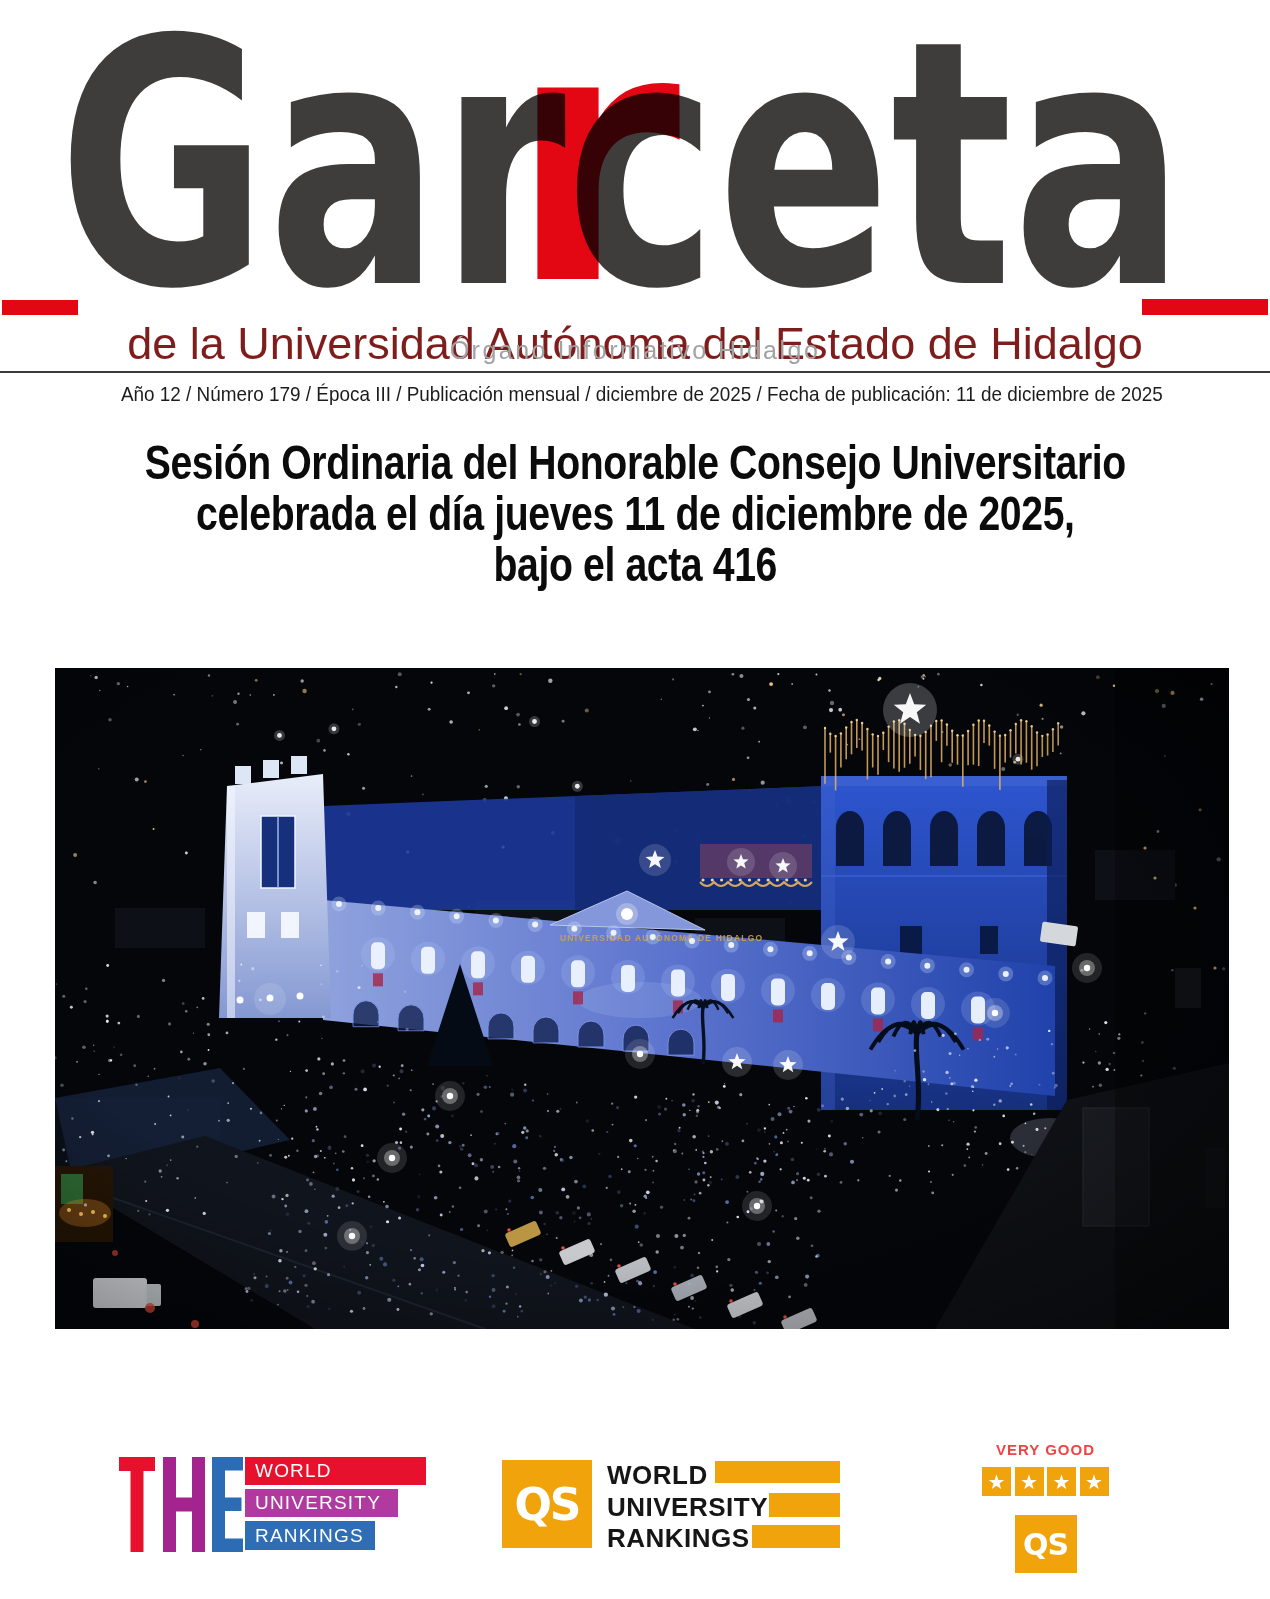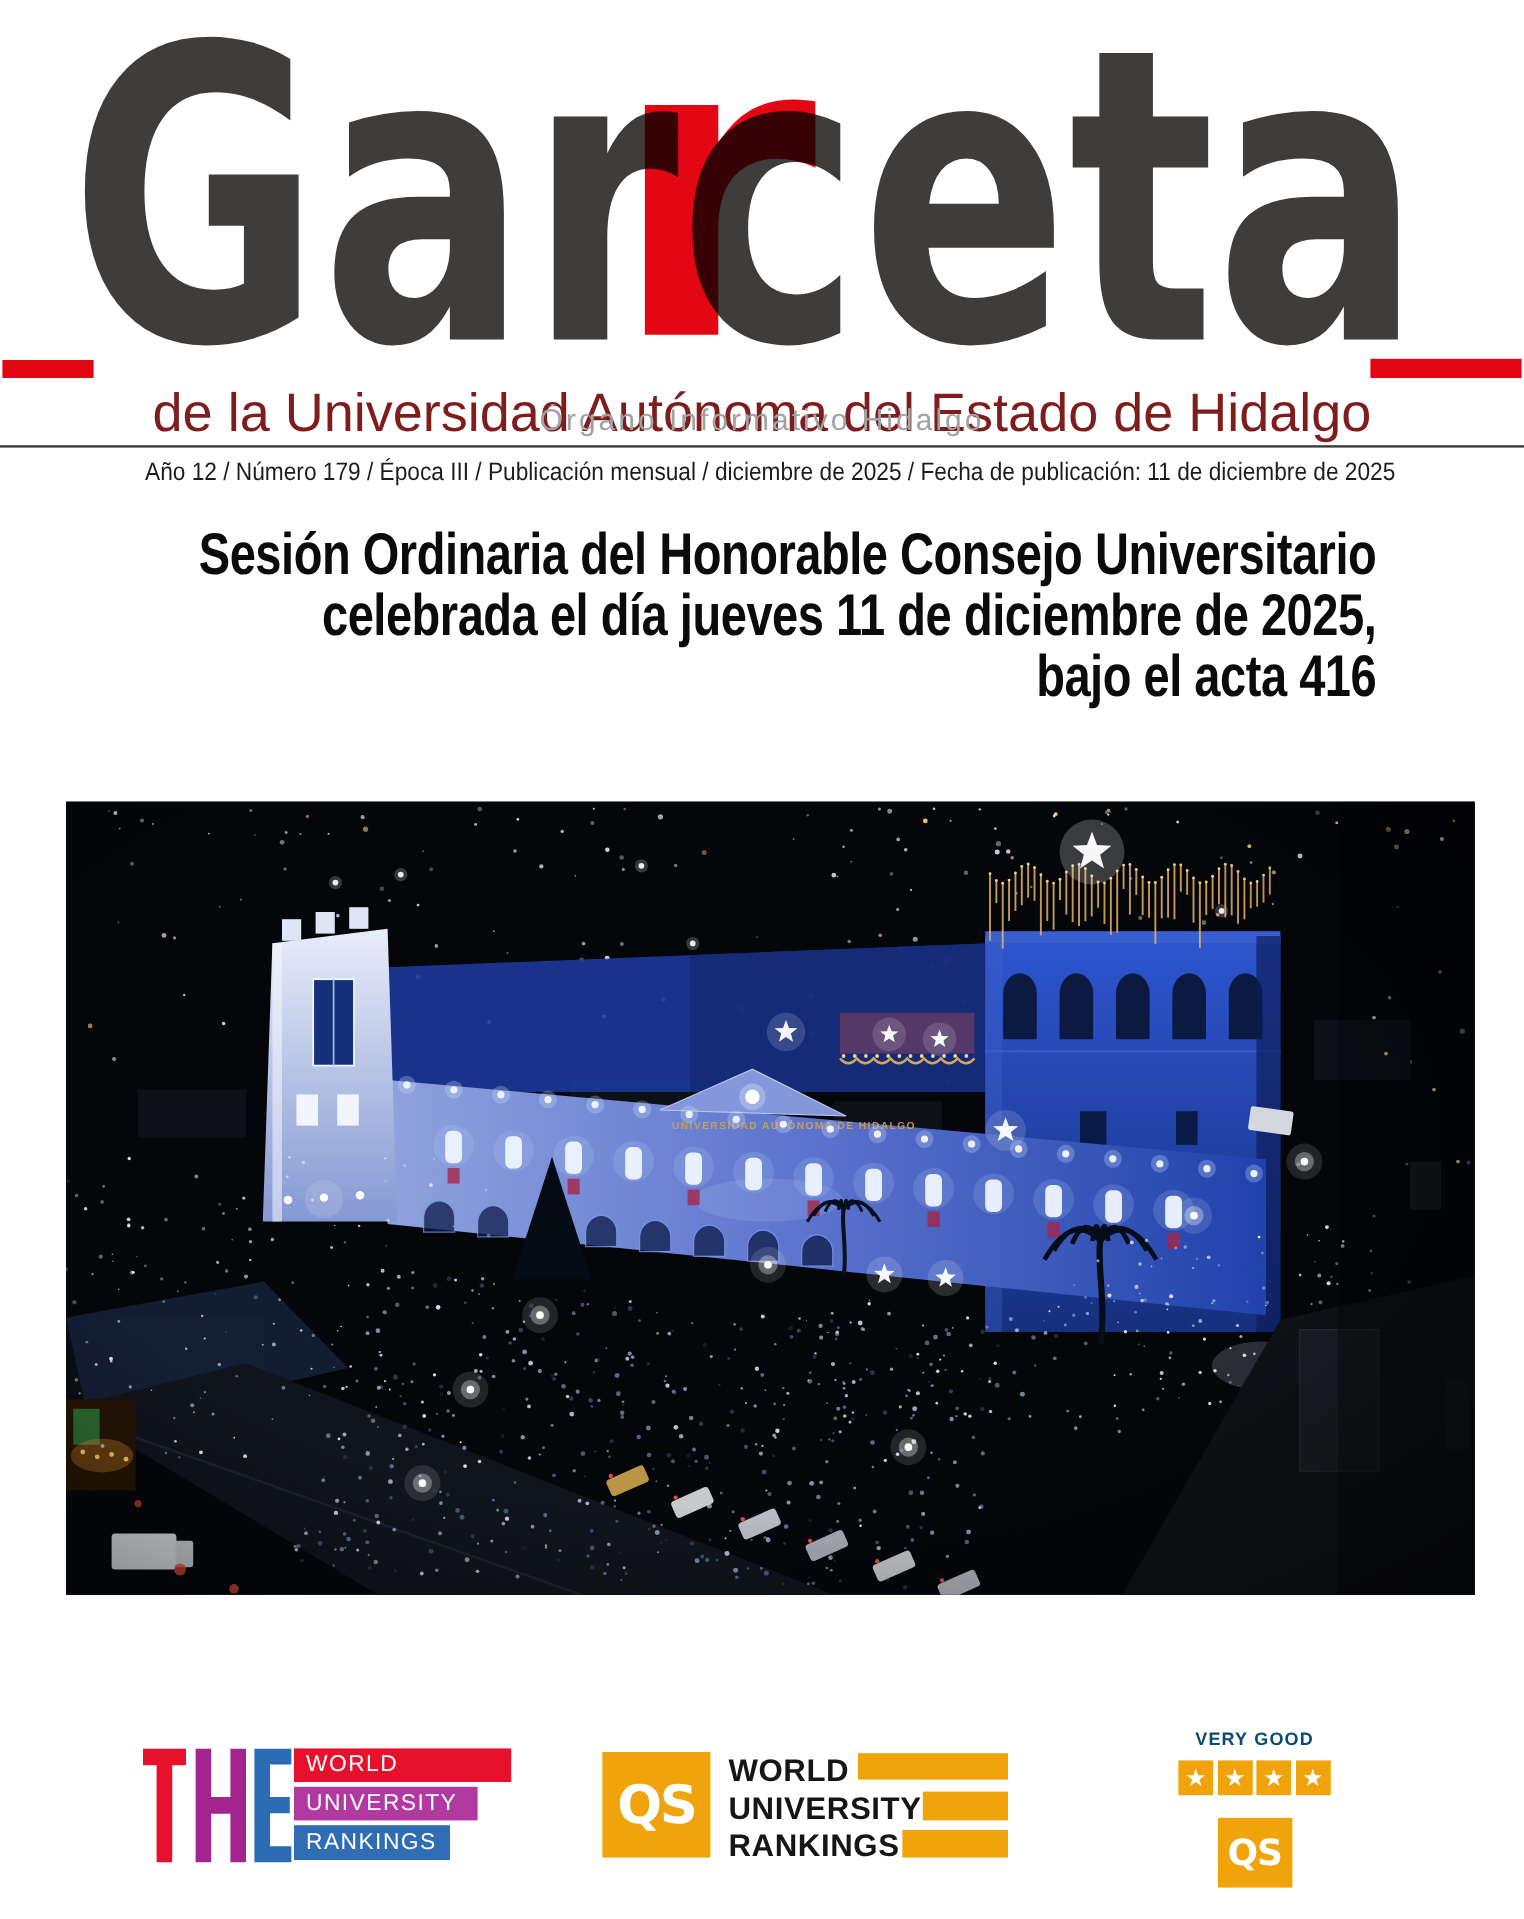--- a/index.html
+++ b/index.html
@@ -19,7 +19,7 @@
   .issue-inner{display:inline-block;transform:scaleX(.9);transform-origin:center;white-space:nowrap;}
 
   
-  .headline{position:absolute;top:437px;left:0;right:0;text-align:right;color:#0b0b0b;font-weight:bold;}
+  .headline{position:absolute;top:437px;left:0;right:0;text-align:center;color:#0b0b0b;font-weight:bold;}
   .headline-inner{display:inline-block;transform:scaleX(.8);transform-origin:center top;
                   font-size:49px;line-height:51px;letter-spacing:-.5px;white-space:nowrap;}
 

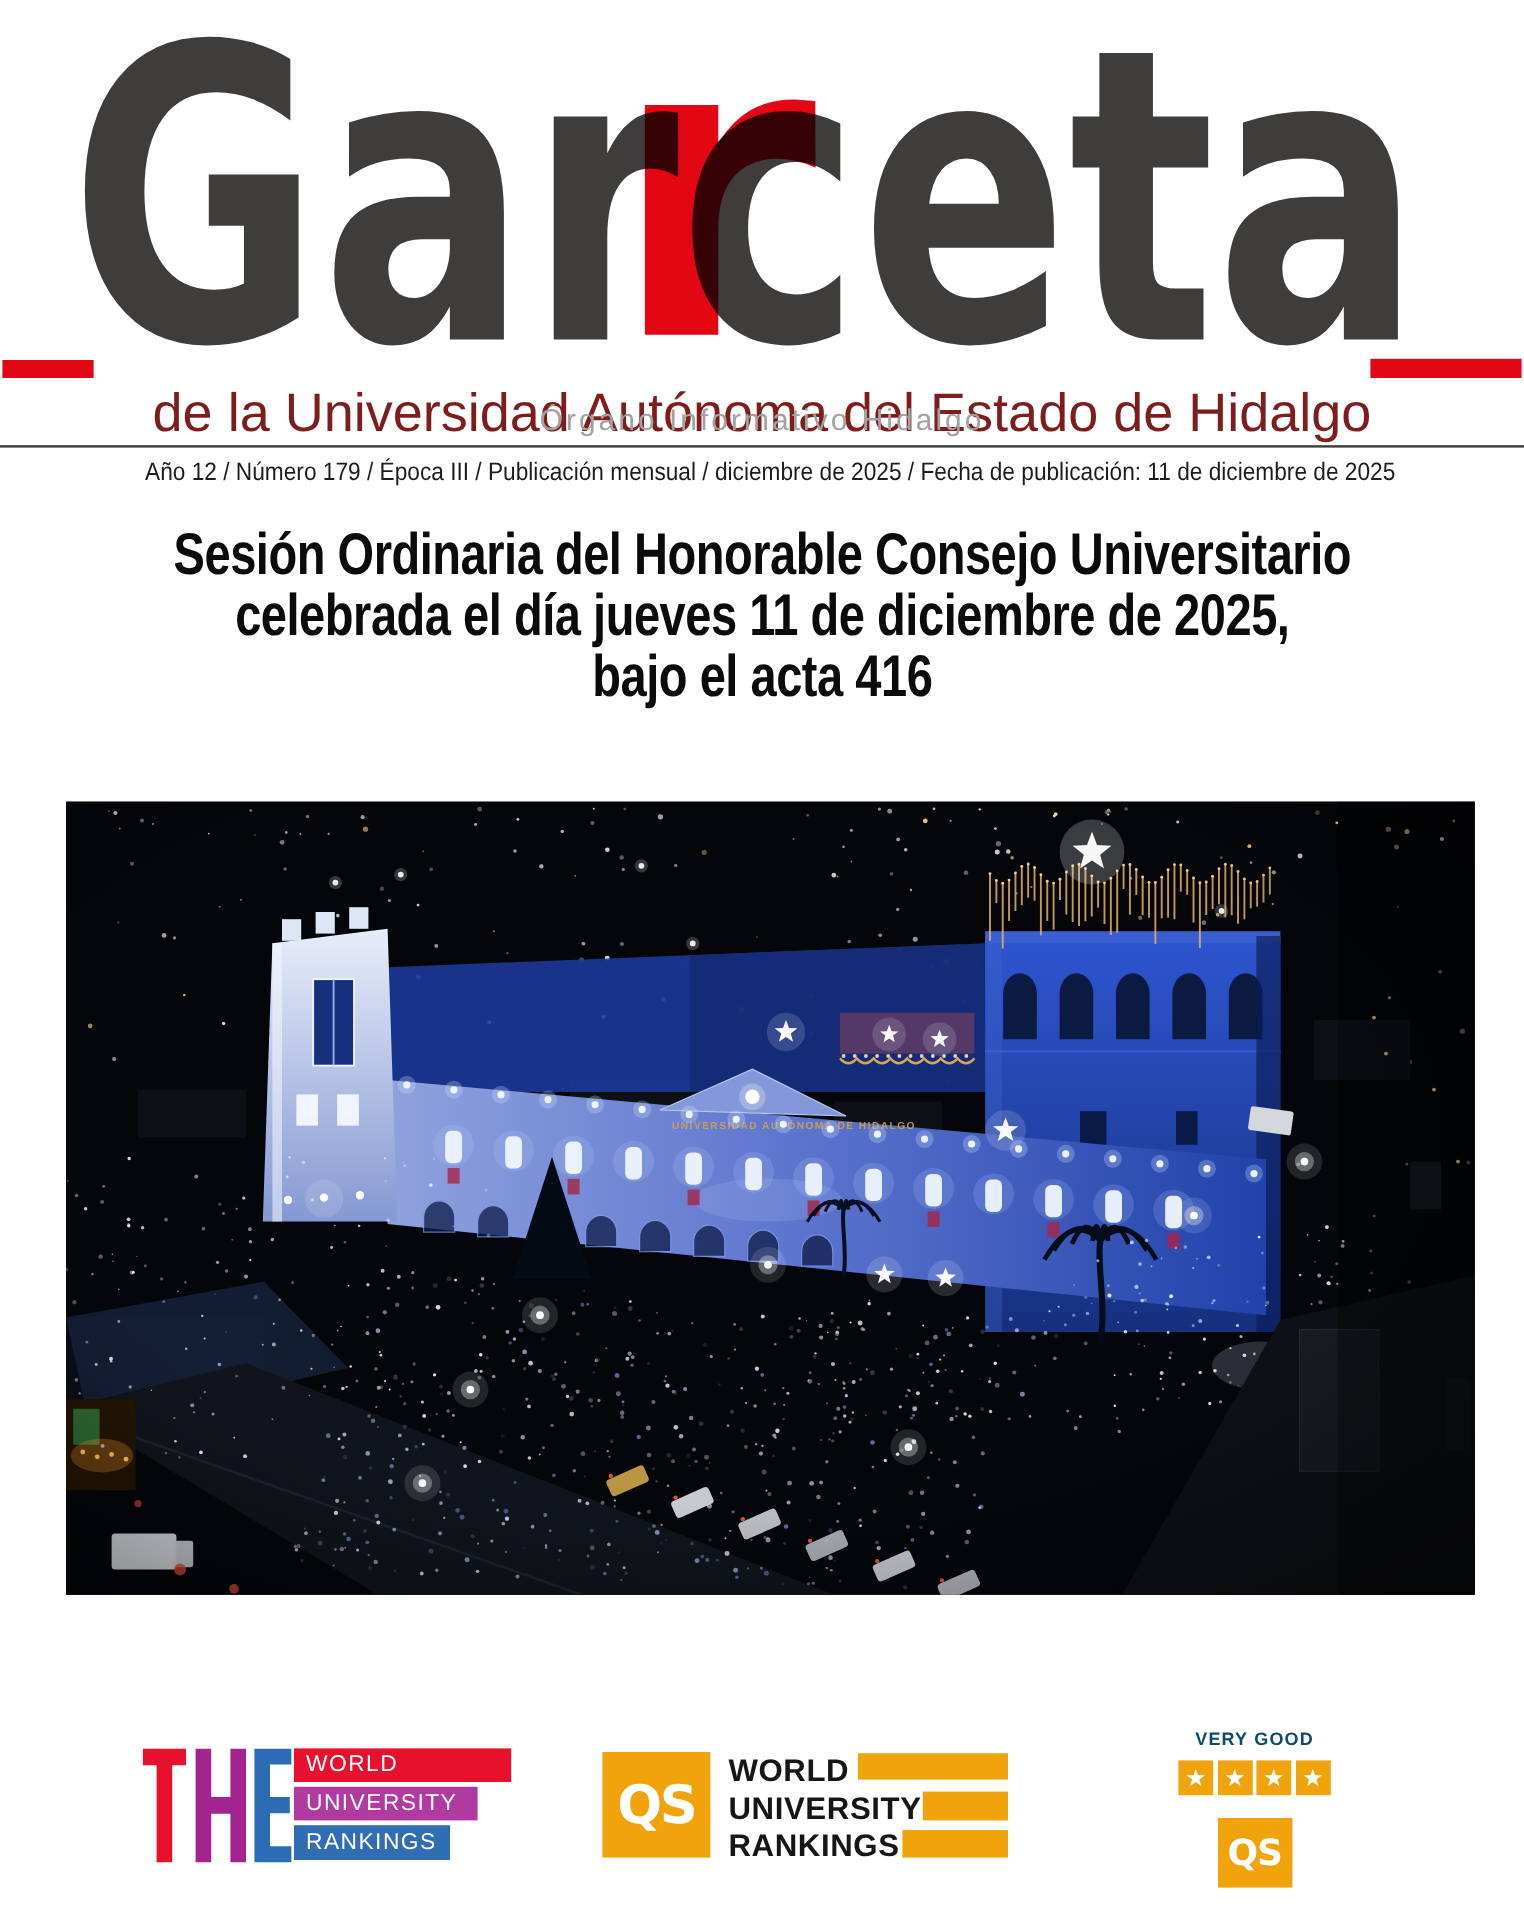--- a/index.html
+++ b/index.html
@@ -51,7 +51,7 @@
 
   
   .qsr{position:absolute;left:982px;top:1441px;width:127px;text-align:center;}
-  .qsr-label{font-size:15px;font-weight:bold;letter-spacing:1px;color:#0c4a6e;}
+  .qsr-label{font-size:15px;font-weight:bold;letter-spacing:1px;color:#ef4444;}
   .qsr-stars{display:flex;gap:3.5px;margin-top:9px;}
   .star-cell{width:29px;height:29px;background:#F0A30A;color:#fff;font-size:20px;
              line-height:30px;text-align:center;flex:0 0 auto;}

